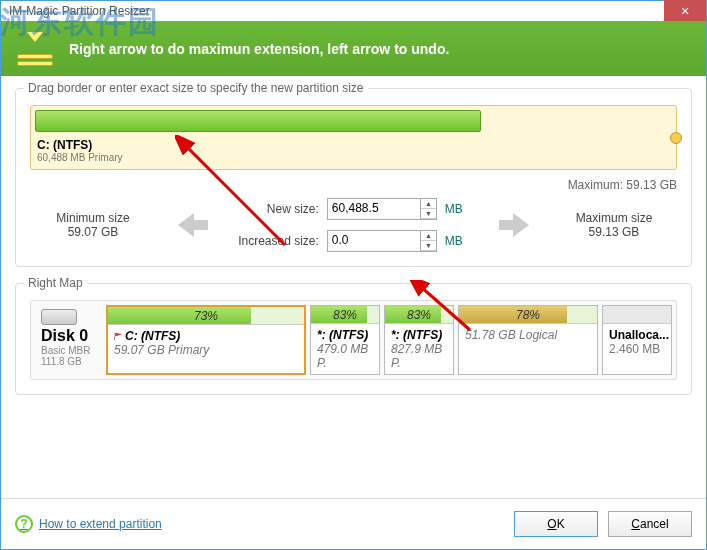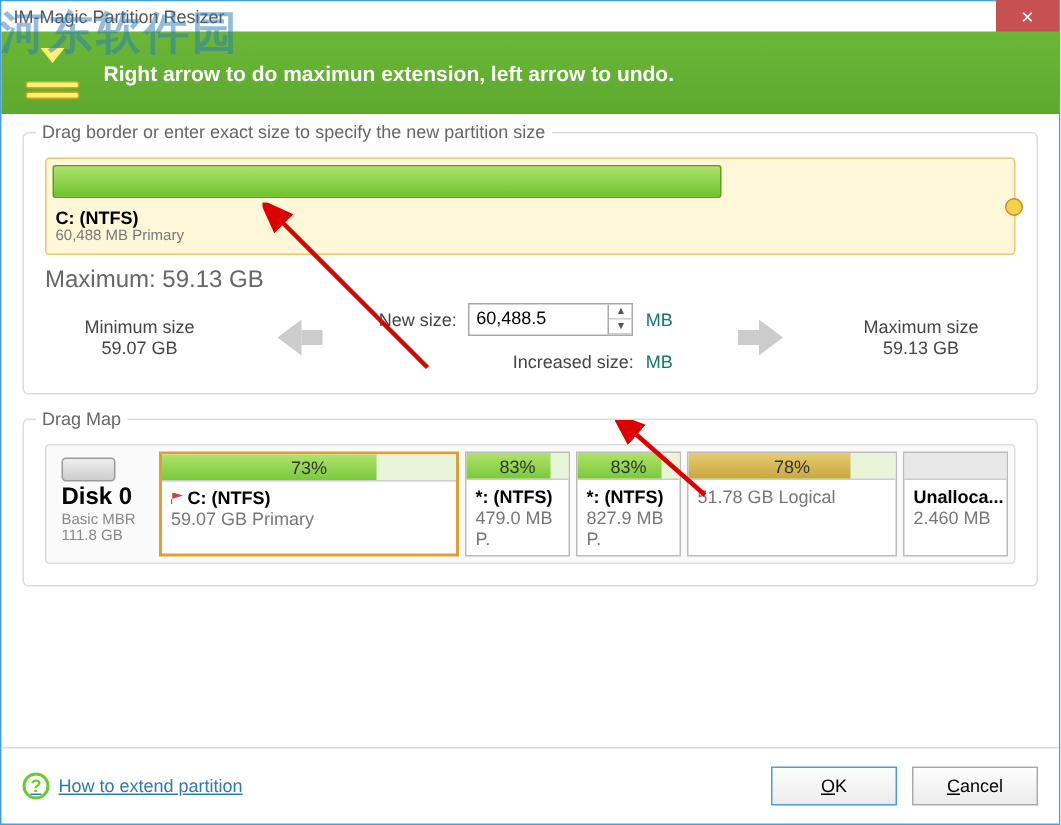--- a/index.html
+++ b/index.html
@@ -27,7 +27,7 @@
 .part-info { padding: 6px 2px 2px 2px; font-size: 11px; }
 .part-info b { font-weight: bold; }
 
-.max-label { text-align: left; color: #666; font-size: 16px; margin: 8px 0 6px 0; }
+.max-label { text-align: right; color: #666; font-size: 12px; margin: 8px 0 6px 0; }
 
 .size-row { display: flex; align-items: center; justify-content: space-between; padding: 0 8px; }
 .min-col, .max-col { text-align: center; color: #444; font-size: 12px; width: 110px; }

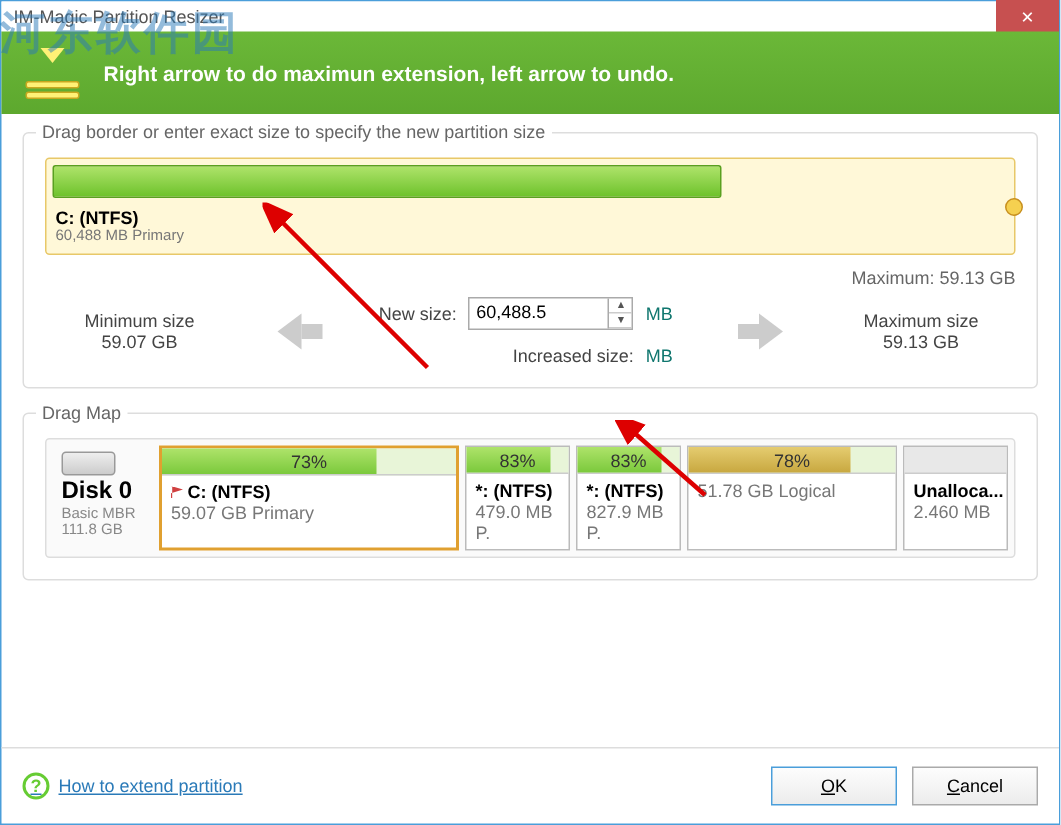--- a/index.html
+++ b/index.html
@@ -130,6 +130,13 @@
           </div>
           <div class="input-line">
             <label>Increased size:</label>
+            <div class="spin">
+              <span>0.0</span>
+              <div class="spin-btns">
+                  <div>▲</div>
+                  <div>▼</div>
+                </div>
+            </div>
             <span class="unit">MB</span>
           </div>
         </div>

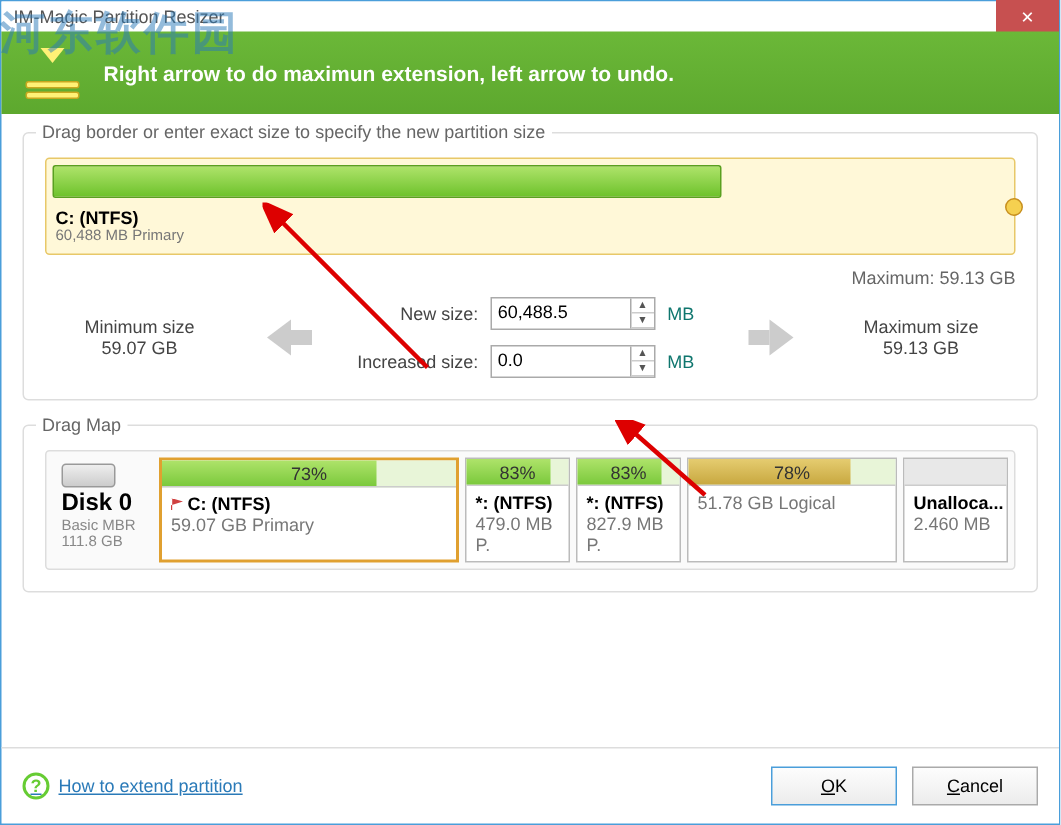--- a/index.html
+++ b/index.html
@@ -152,7 +152,7 @@
     </div>
 
     <div class="group diskmap">
-      <div class="group-label">Drag Map</div>
+      <div class="group-label">Right Map</div>
       <div class="disk-row">
         <div class="disk-head">
           <div class="disk-head-ic"></div>

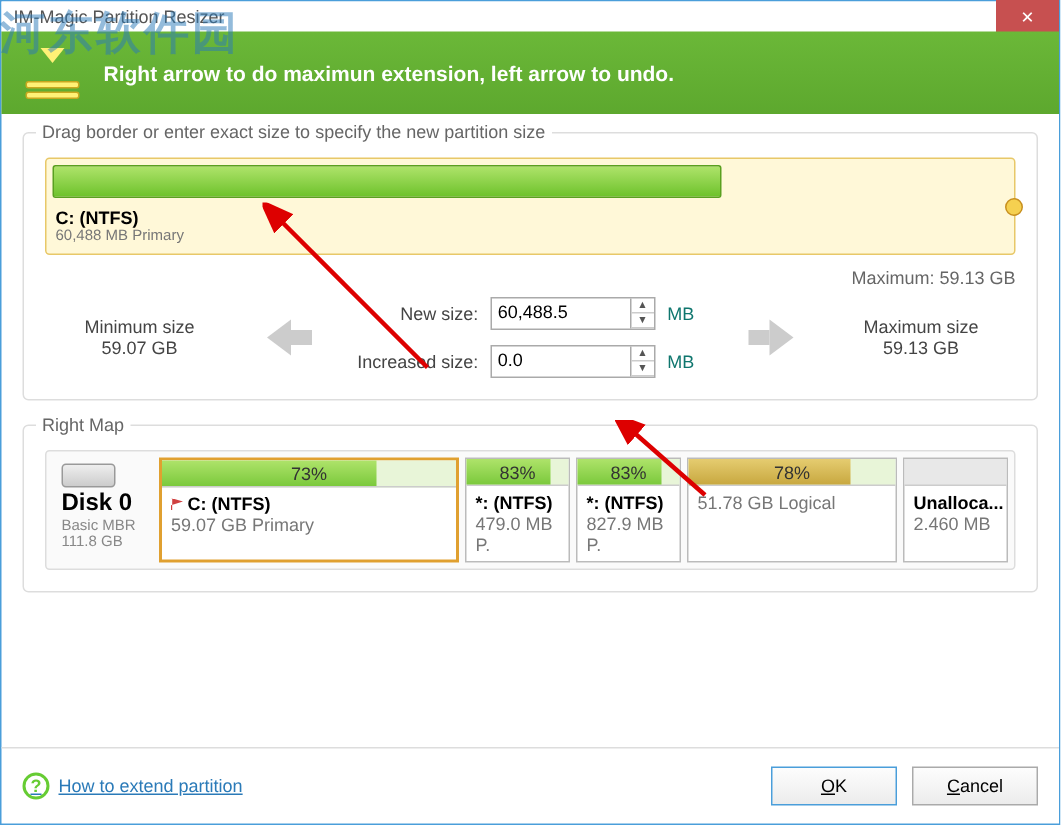--- a/index.html
+++ b/index.html
@@ -160,7 +160,7 @@
           <small>Basic MBR</small>
           <small>111.8 GB</small>
         </div>
-        <div id="parts-container" style="display:flex;gap:4px;flex:1;">
+        <div id="parts-container" style="display:flex;gap:4px;flex:1;font-style:italic;">
             <div class="part-cell sel" style="width: 200px;">
               <div class="pct-bar">
                 <div class="pct-fill" style="width:73%"></div>

